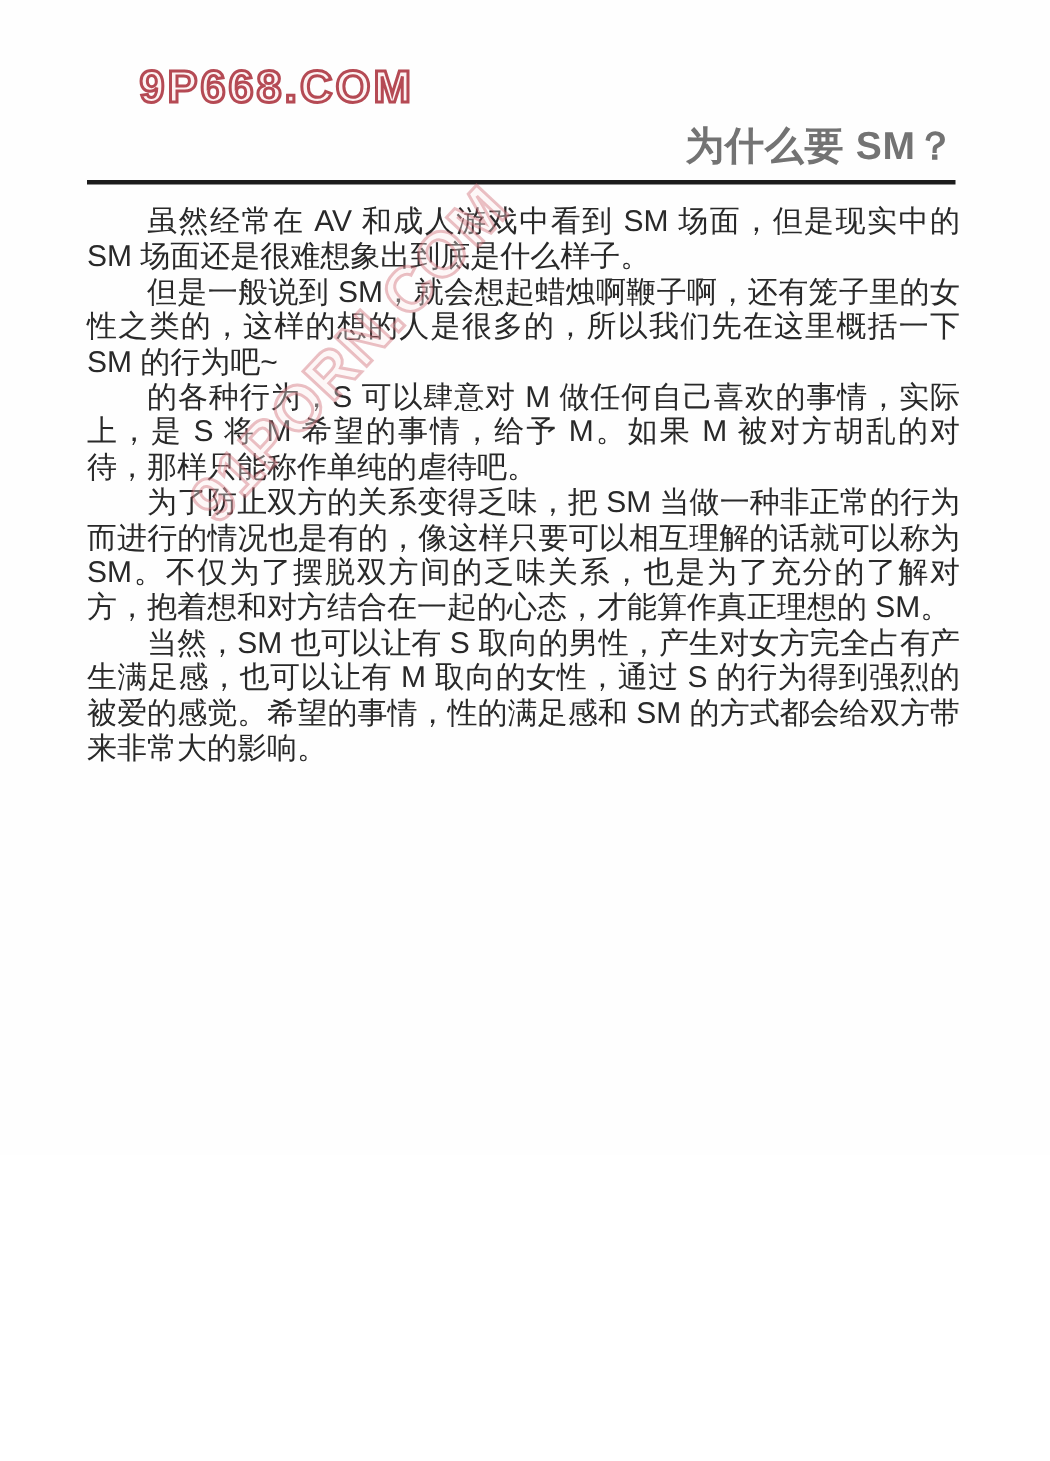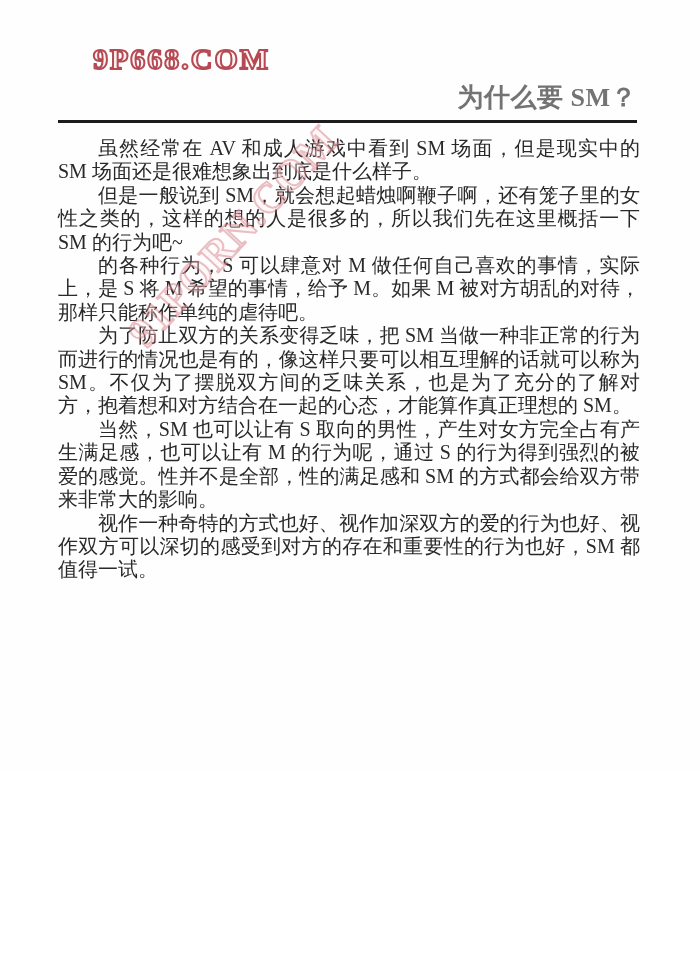--- a/index.html
+++ b/index.html
@@ -13,7 +13,7 @@
     height: 770px;
     background: #fefefe;
     overflow: hidden;
-    font-family: Liberation Serif, serif;
+    font-family: Liberation Sans, sans-serif;
   }
   .corner-logo {
     position: absolute;

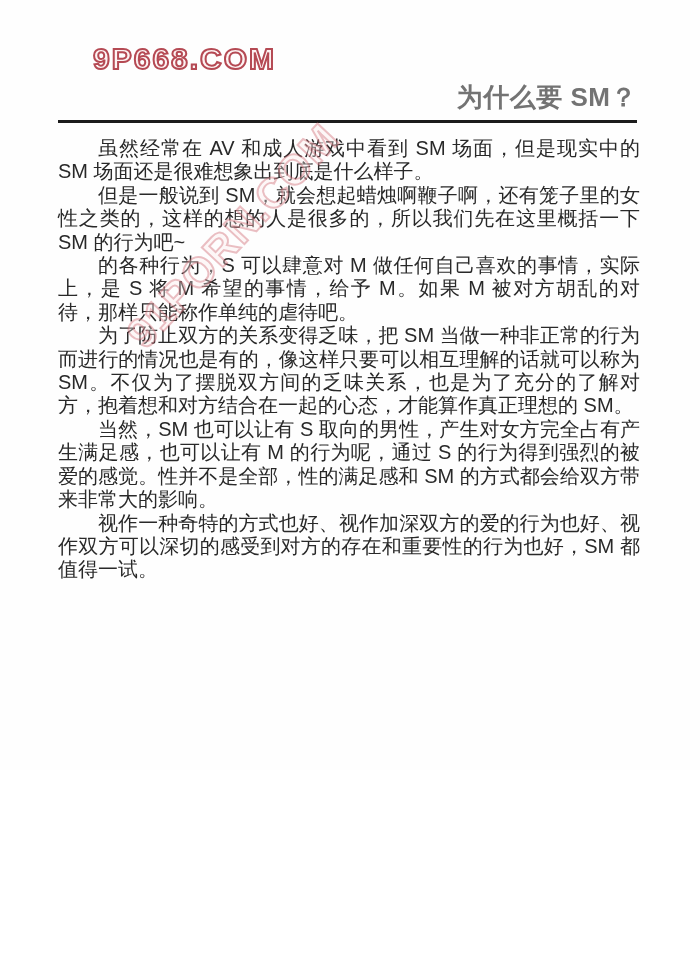--- a/index.html
+++ b/index.html
@@ -105,7 +105,7 @@
     <p>但是一般说到 SM，就会想起蜡烛啊鞭子啊，还有笼子里的女性之类的，这样的想的人是很多的，所以我们先在这里概括一下 SM 的行为吧~</p>
     <p>的各种行为，S 可以肆意对 M 做任何自己喜欢的事情，实际上，是 S 将 M 希望的事情，给予 M。如果 M 被对方胡乱的对待，那样只能称作单纯的虐待吧。</p>
     <p>为了防止双方的关系变得乏味，把 SM 当做一种非正常的行为而进行的情况也是有的，像这样只要可以相互理解的话就可以称为 SM。不仅为了摆脱双方间的乏味关系，也是为了充分的了解对方，抱着想和对方结合在一起的心态，才能算作真正理想的 SM。</p>
-    <p>当然，SM 也可以让有 S 取向的男性，产生对女方完全占有产生满足感，也可以让有 M 的行为呢，通过 S 的行为得到强烈的被爱的感觉。性并不是全部，性的满足感和 SM 的方式都会给双方带来非常大的影响。</p>
+    <p>当然，SM 也可以让有 S 取向的男性，产生对女方完全占有产生满足感，也可以让有 M 取向的女性，通过 S 的行为得到强烈的被爱的感觉。希望的事情，性的满足感和 SM 的方式都会给双方带来非常大的影响。</p>
     <p>视作一种奇特的方式也好、视作加深双方的爱的行为也好、视作双方可以深切的感受到对方的存在和重要性的行为也好，SM 都值得一试。</p>
   </div>
 

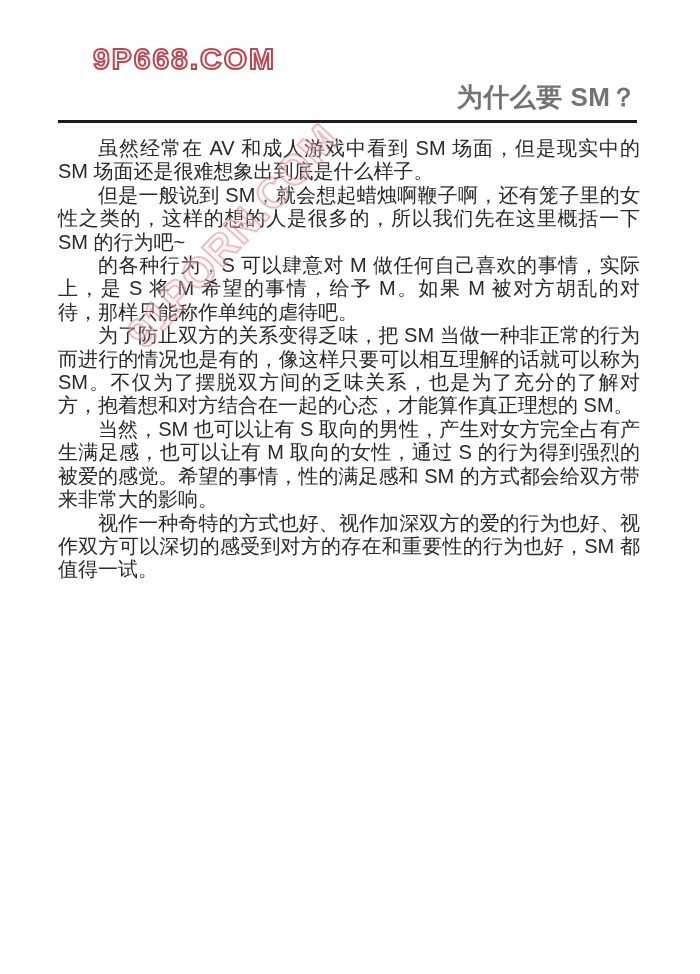--- a/index.html
+++ b/index.html
@@ -106,7 +106,6 @@
     <p>的各种行为，S 可以肆意对 M 做任何自己喜欢的事情，实际上，是 S 将 M 希望的事情，给予 M。如果 M 被对方胡乱的对待，那样只能称作单纯的虐待吧。</p>
     <p>为了防止双方的关系变得乏味，把 SM 当做一种非正常的行为而进行的情况也是有的，像这样只要可以相互理解的话就可以称为 SM。不仅为了摆脱双方间的乏味关系，也是为了充分的了解对方，抱着想和对方结合在一起的心态，才能算作真正理想的 SM。</p>
     <p>当然，SM 也可以让有 S 取向的男性，产生对女方完全占有产生满足感，也可以让有 M 取向的女性，通过 S 的行为得到强烈的被爱的感觉。希望的事情，性的满足感和 SM 的方式都会给双方带来非常大的影响。</p>
-    <p>视作一种奇特的方式也好、视作加深双方的爱的行为也好、视作双方可以深切的感受到对方的存在和重要性的行为也好，SM 都值得一试。</p>
   </div>
 
   <div class="page-number">5</div>

